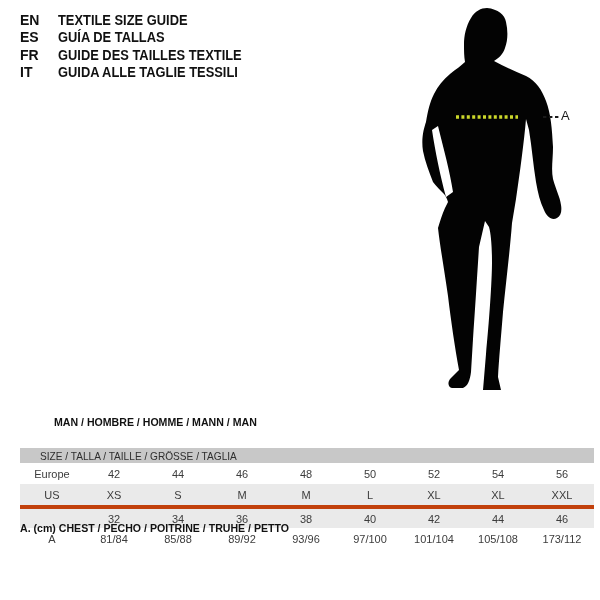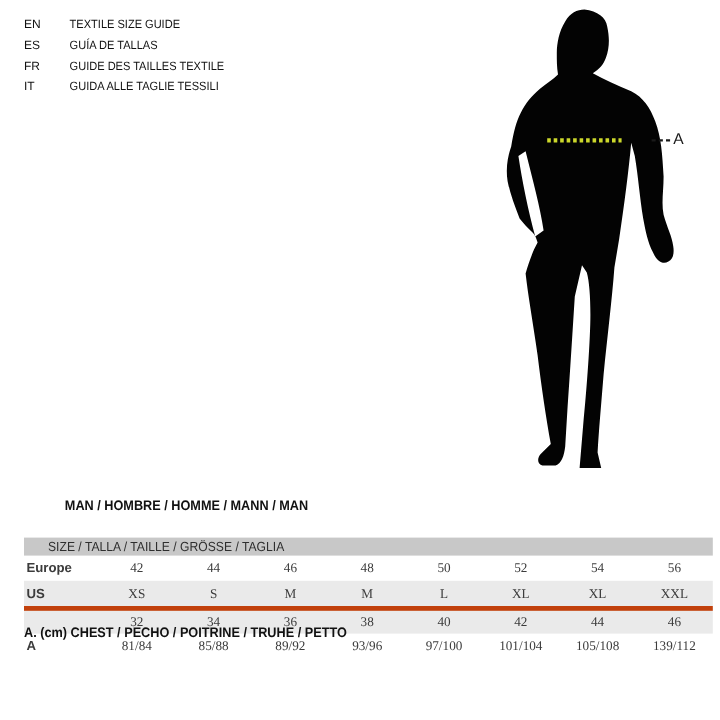--- a/index.html
+++ b/index.html
@@ -14,7 +14,7 @@
   .cond { display:inline-block; transform:scaleX(0.92); transform-origin:0 50%; white-space:nowrap; }
 
   .lang-list { position:absolute; left:20px; top:12px; }
-  .lang-row { display:flex; height:17.4px; align-items:center; font-weight:normal; font-size:10px; }
+  .lang-row { display:flex; height:17.4px; align-items:flex-start; font-weight:bold; font-size:14px; }
   .lang-code { width:38px; }
 
   .categories { position:absolute; left:20px; top:107px; font-weight:bold; font-size:12.5px; line-height:19.5px; }

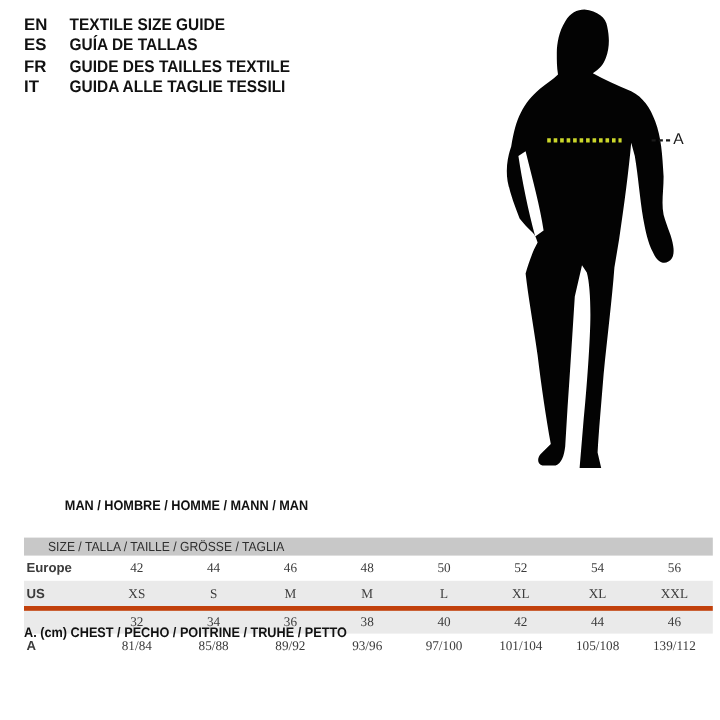--- a/index.html
+++ b/index.html
@@ -30,7 +30,7 @@
   .t-row.shaded { background:#eaeaea; }
   .t-row.slim { height:17px; }
   .t-row.shaded + .t-row.shaded { border-top:4px solid #c2410c; height:19px; }
-  .t-label { padding-left:2px; text-align:left;font-weight:bold; }
+  .t-label { padding-left:2px; text-align:center; }
   .t-cell { text-align:center;font-family:Liberation Serif, serif; }
 
   .footnote { position:absolute; left:20px; top:522px; font-weight:bold; font-size:11.5px; }

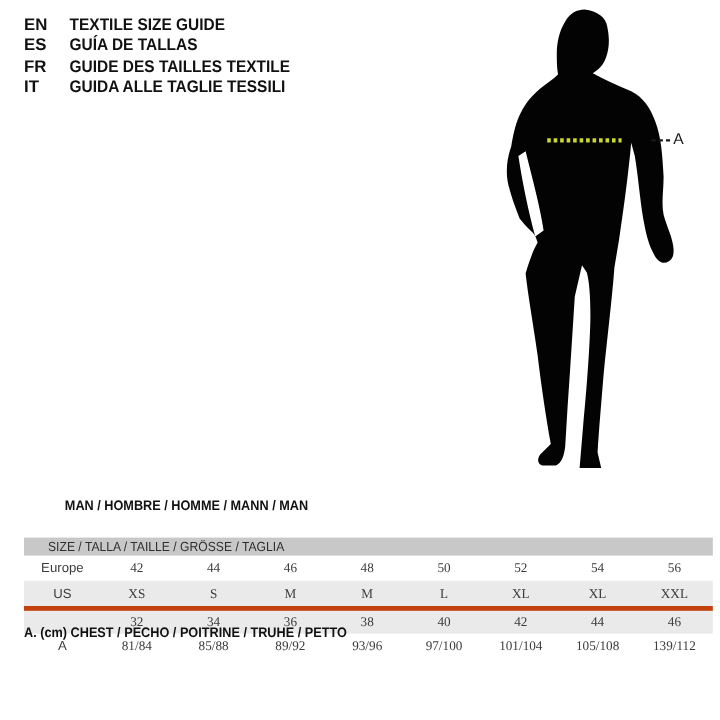--- a/index.html
+++ b/index.html
@@ -31,7 +31,7 @@
   .t-row.slim { height:17px; }
   .t-row.shaded + .t-row.shaded { border-top:4px solid #c2410c; height:19px; }
   .t-label { padding-left:2px; text-align:center; }
-  .t-cell { text-align:center;font-family:Liberation Serif, serif; }
+  .t-cell { text-align:center; }
 
   .footnote { position:absolute; left:20px; top:522px; font-weight:bold; font-size:11.5px; }
 </style>

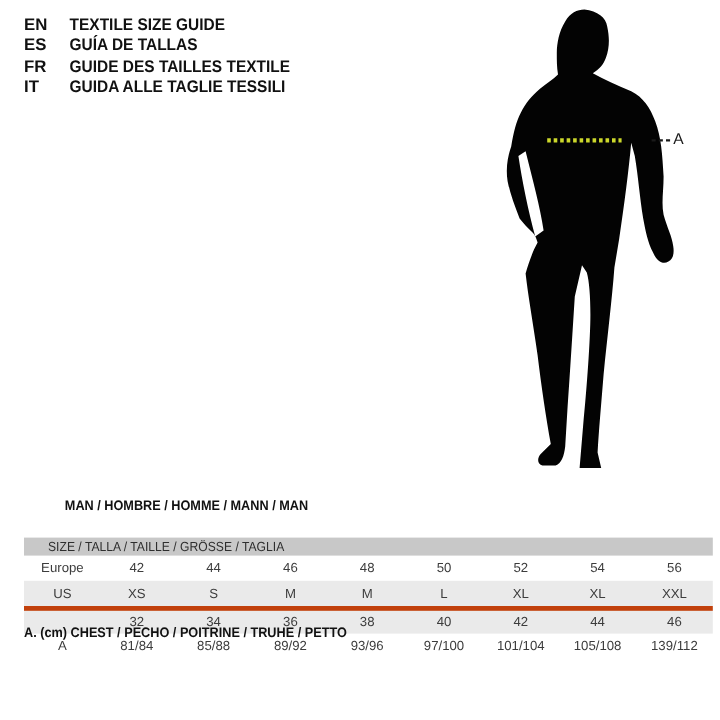--- a/index.html
+++ b/index.html
@@ -165,7 +165,7 @@
       <span class="t-cell">97/100</span>
       <span class="t-cell">101/104</span>
       <span class="t-cell">105/108</span>
-      <span class="t-cell">139/112</span>
+      <span class="t-cell">173/112</span>
     </div>
   </div>
 

